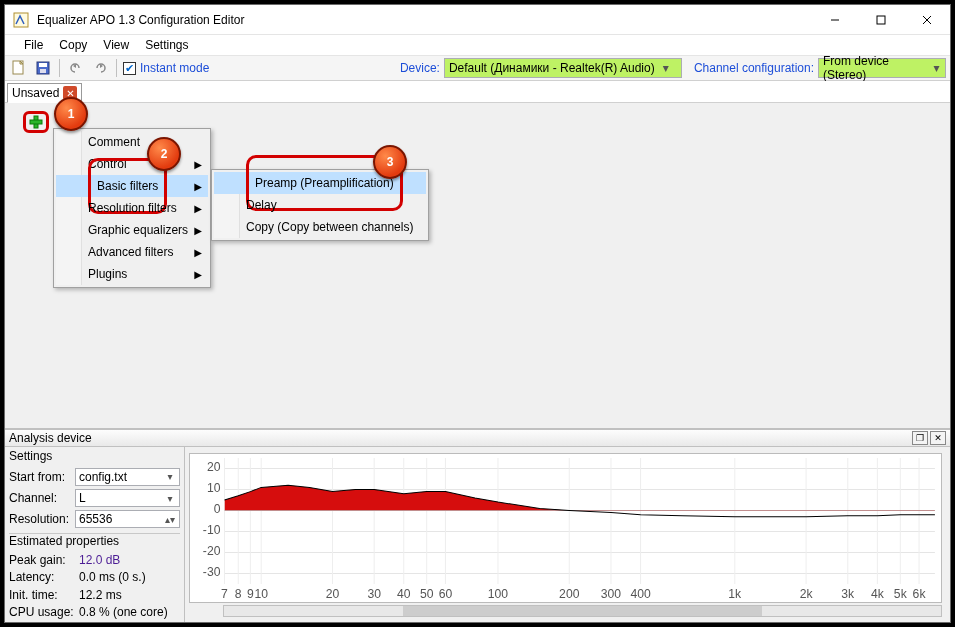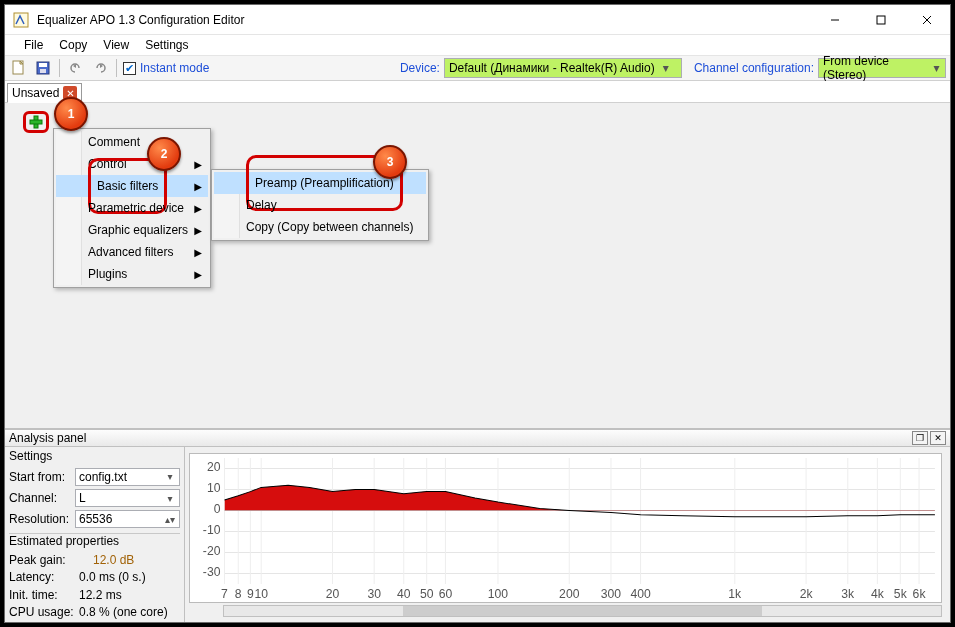--- a/index.html
+++ b/index.html
@@ -201,7 +201,7 @@
             <span class="sub-arrow">▶</span>
           </div>
       <div class="menu-item">
-            <span>Parametric device</span>
+            <span>Resolution filters</span>
             <span class="sub-arrow">▶</span>
           </div>
       <div class="menu-item">

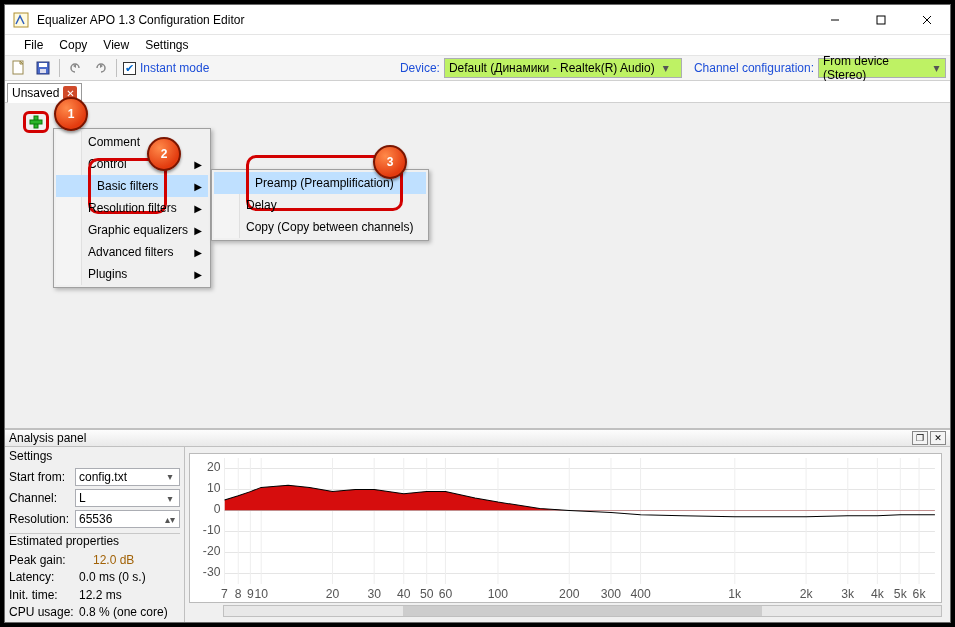--- a/index.html
+++ b/index.html
@@ -234,7 +234,7 @@
   </div>
 
   <div class="analysis-header">
-    <span>Analysis panel</span>
+    <span>Analysis device</span>
     <span class="sp"></span>
     <span class="hdr-btn">❐</span>
     <span class="hdr-btn">✕</span>

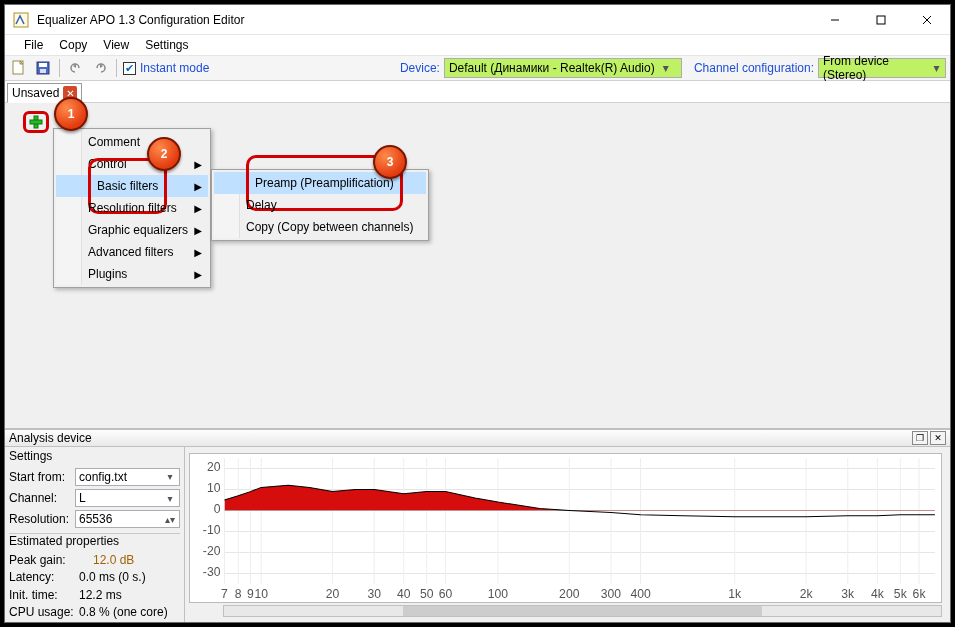--- a/index.html
+++ b/index.html
@@ -69,7 +69,7 @@
 .est-row { display:flex; height:16px; align-items:center; }
 .est-row .k { width:70px; }
 .est-row .v { }
-.red { color:#a16207;margin-left:14px; }
+.red { color:#4c1d95; }
 
 .chart-col { flex:1; position:relative; padding:6px 8px 6px 4px; }
 .chart { width:100%; height:150px; background:#fff; border:1px solid #bbb; position:relative; }

